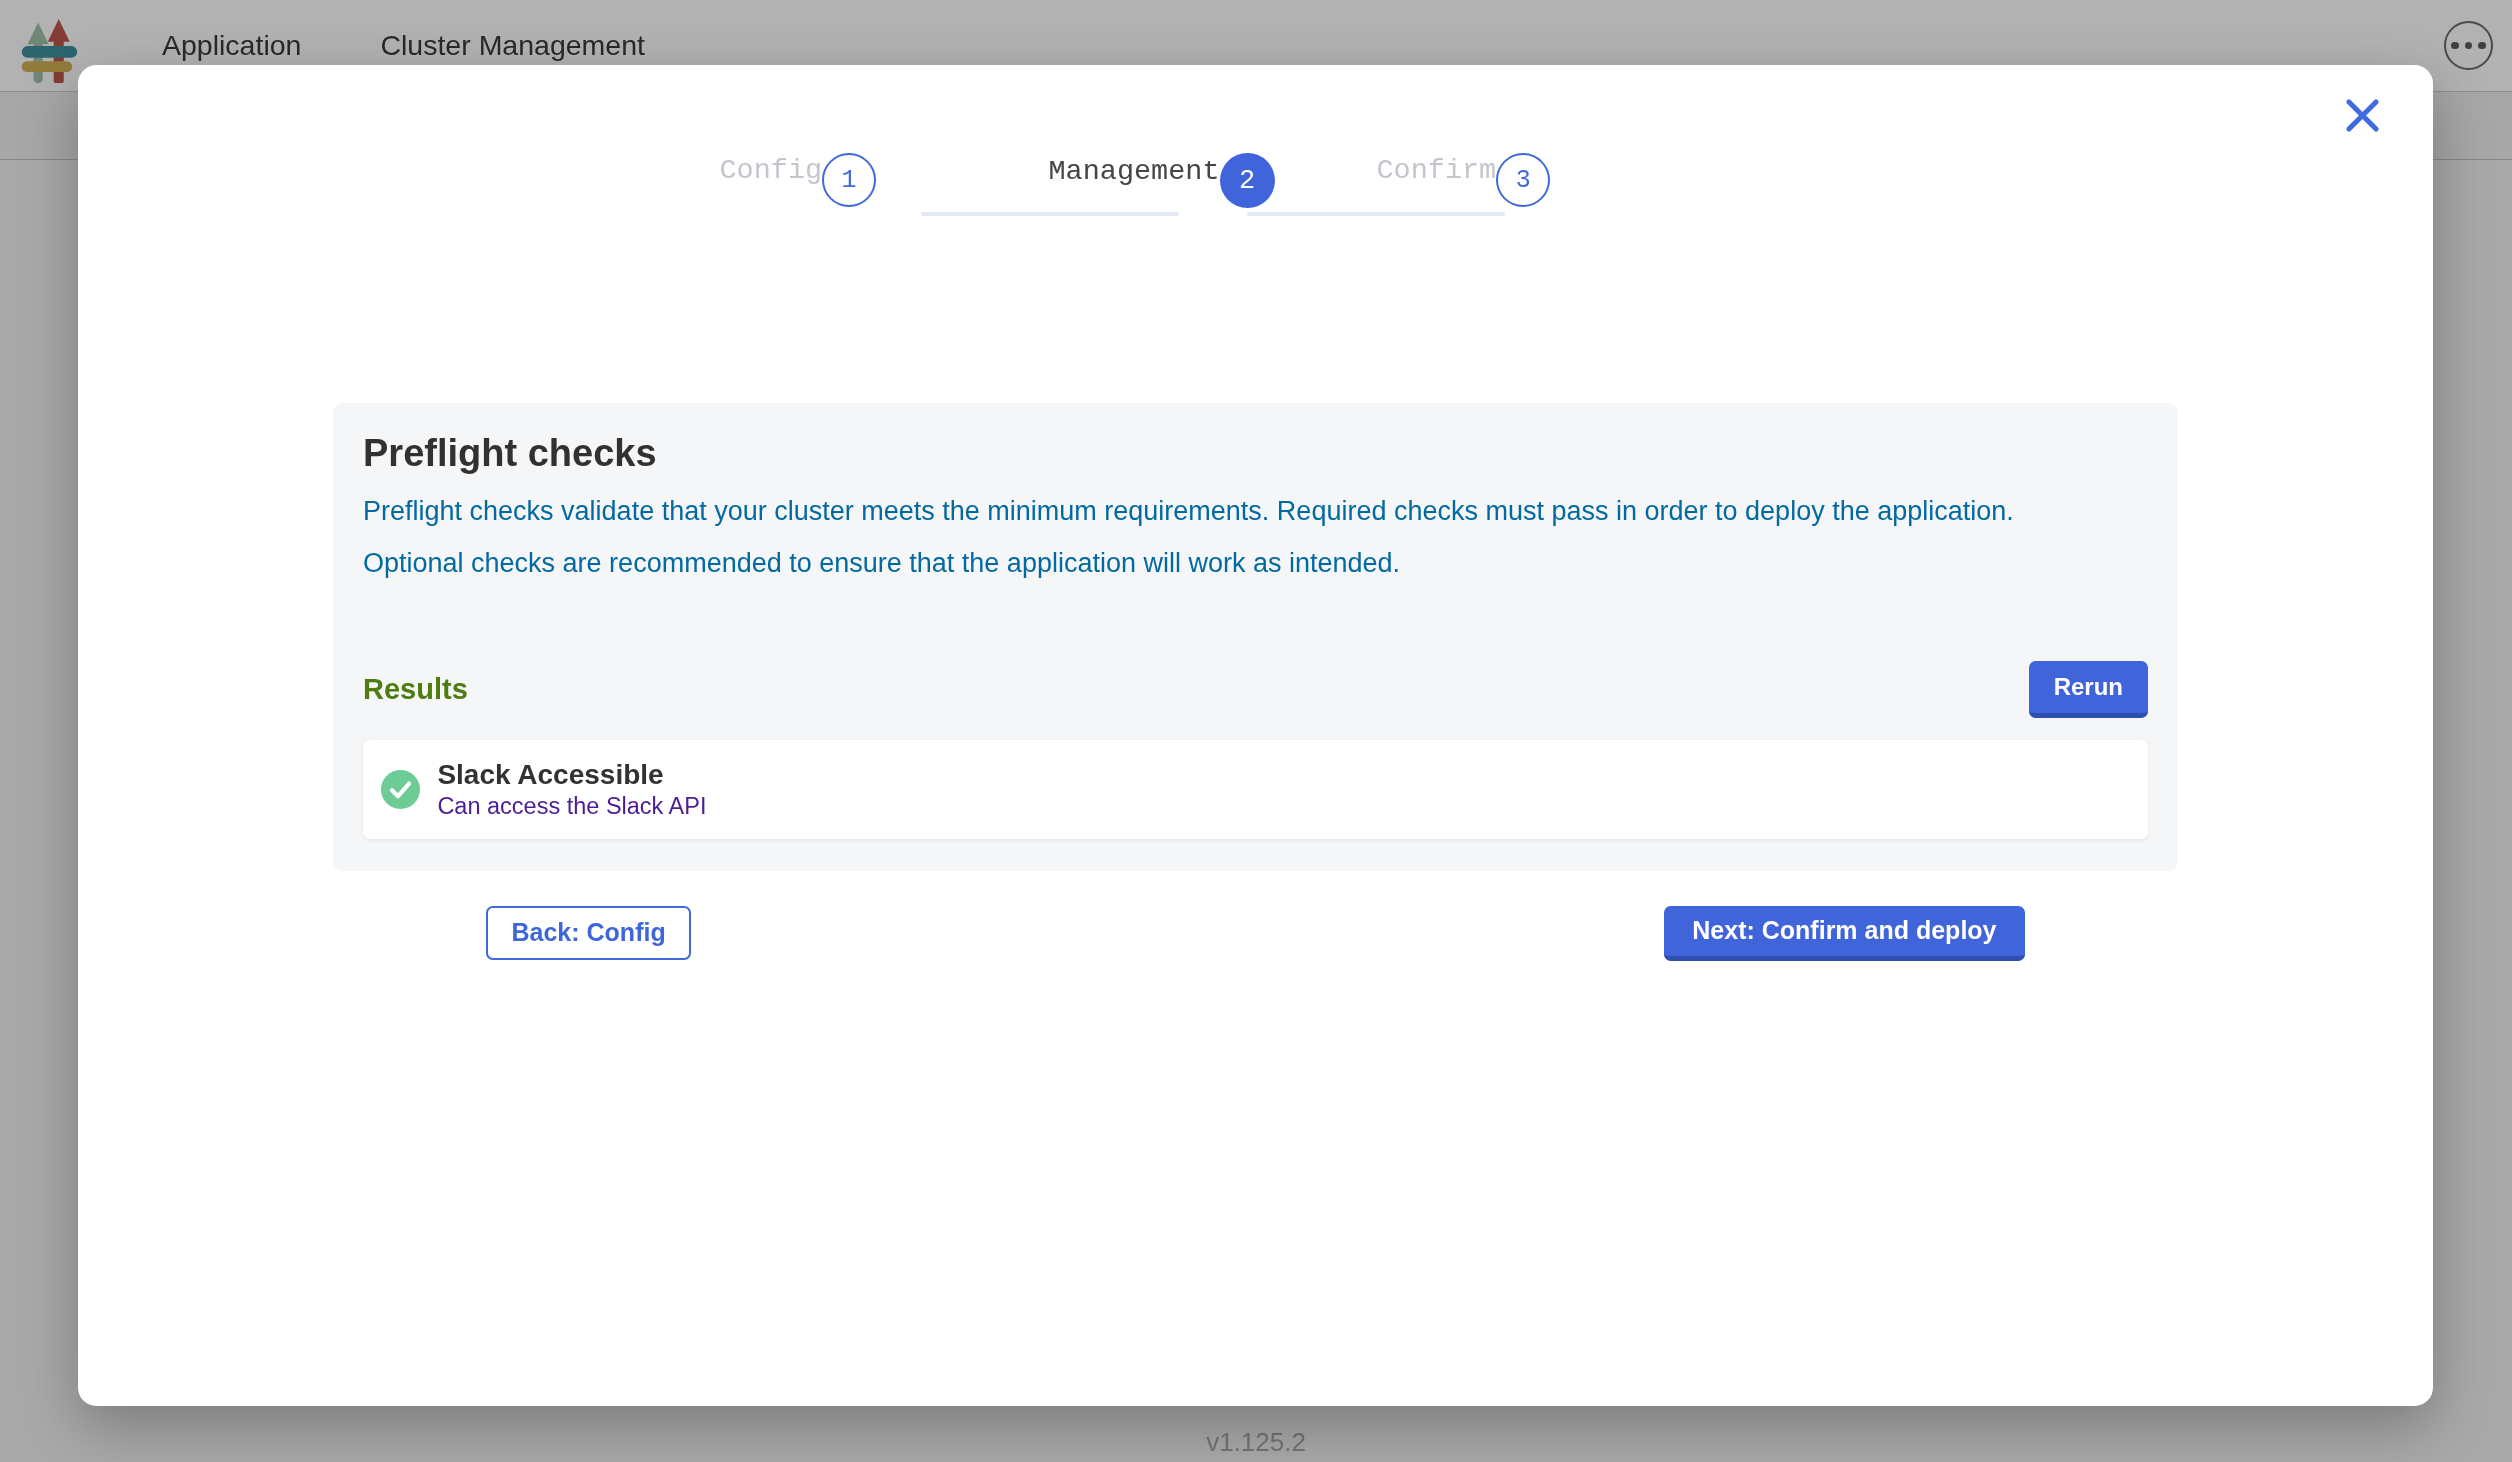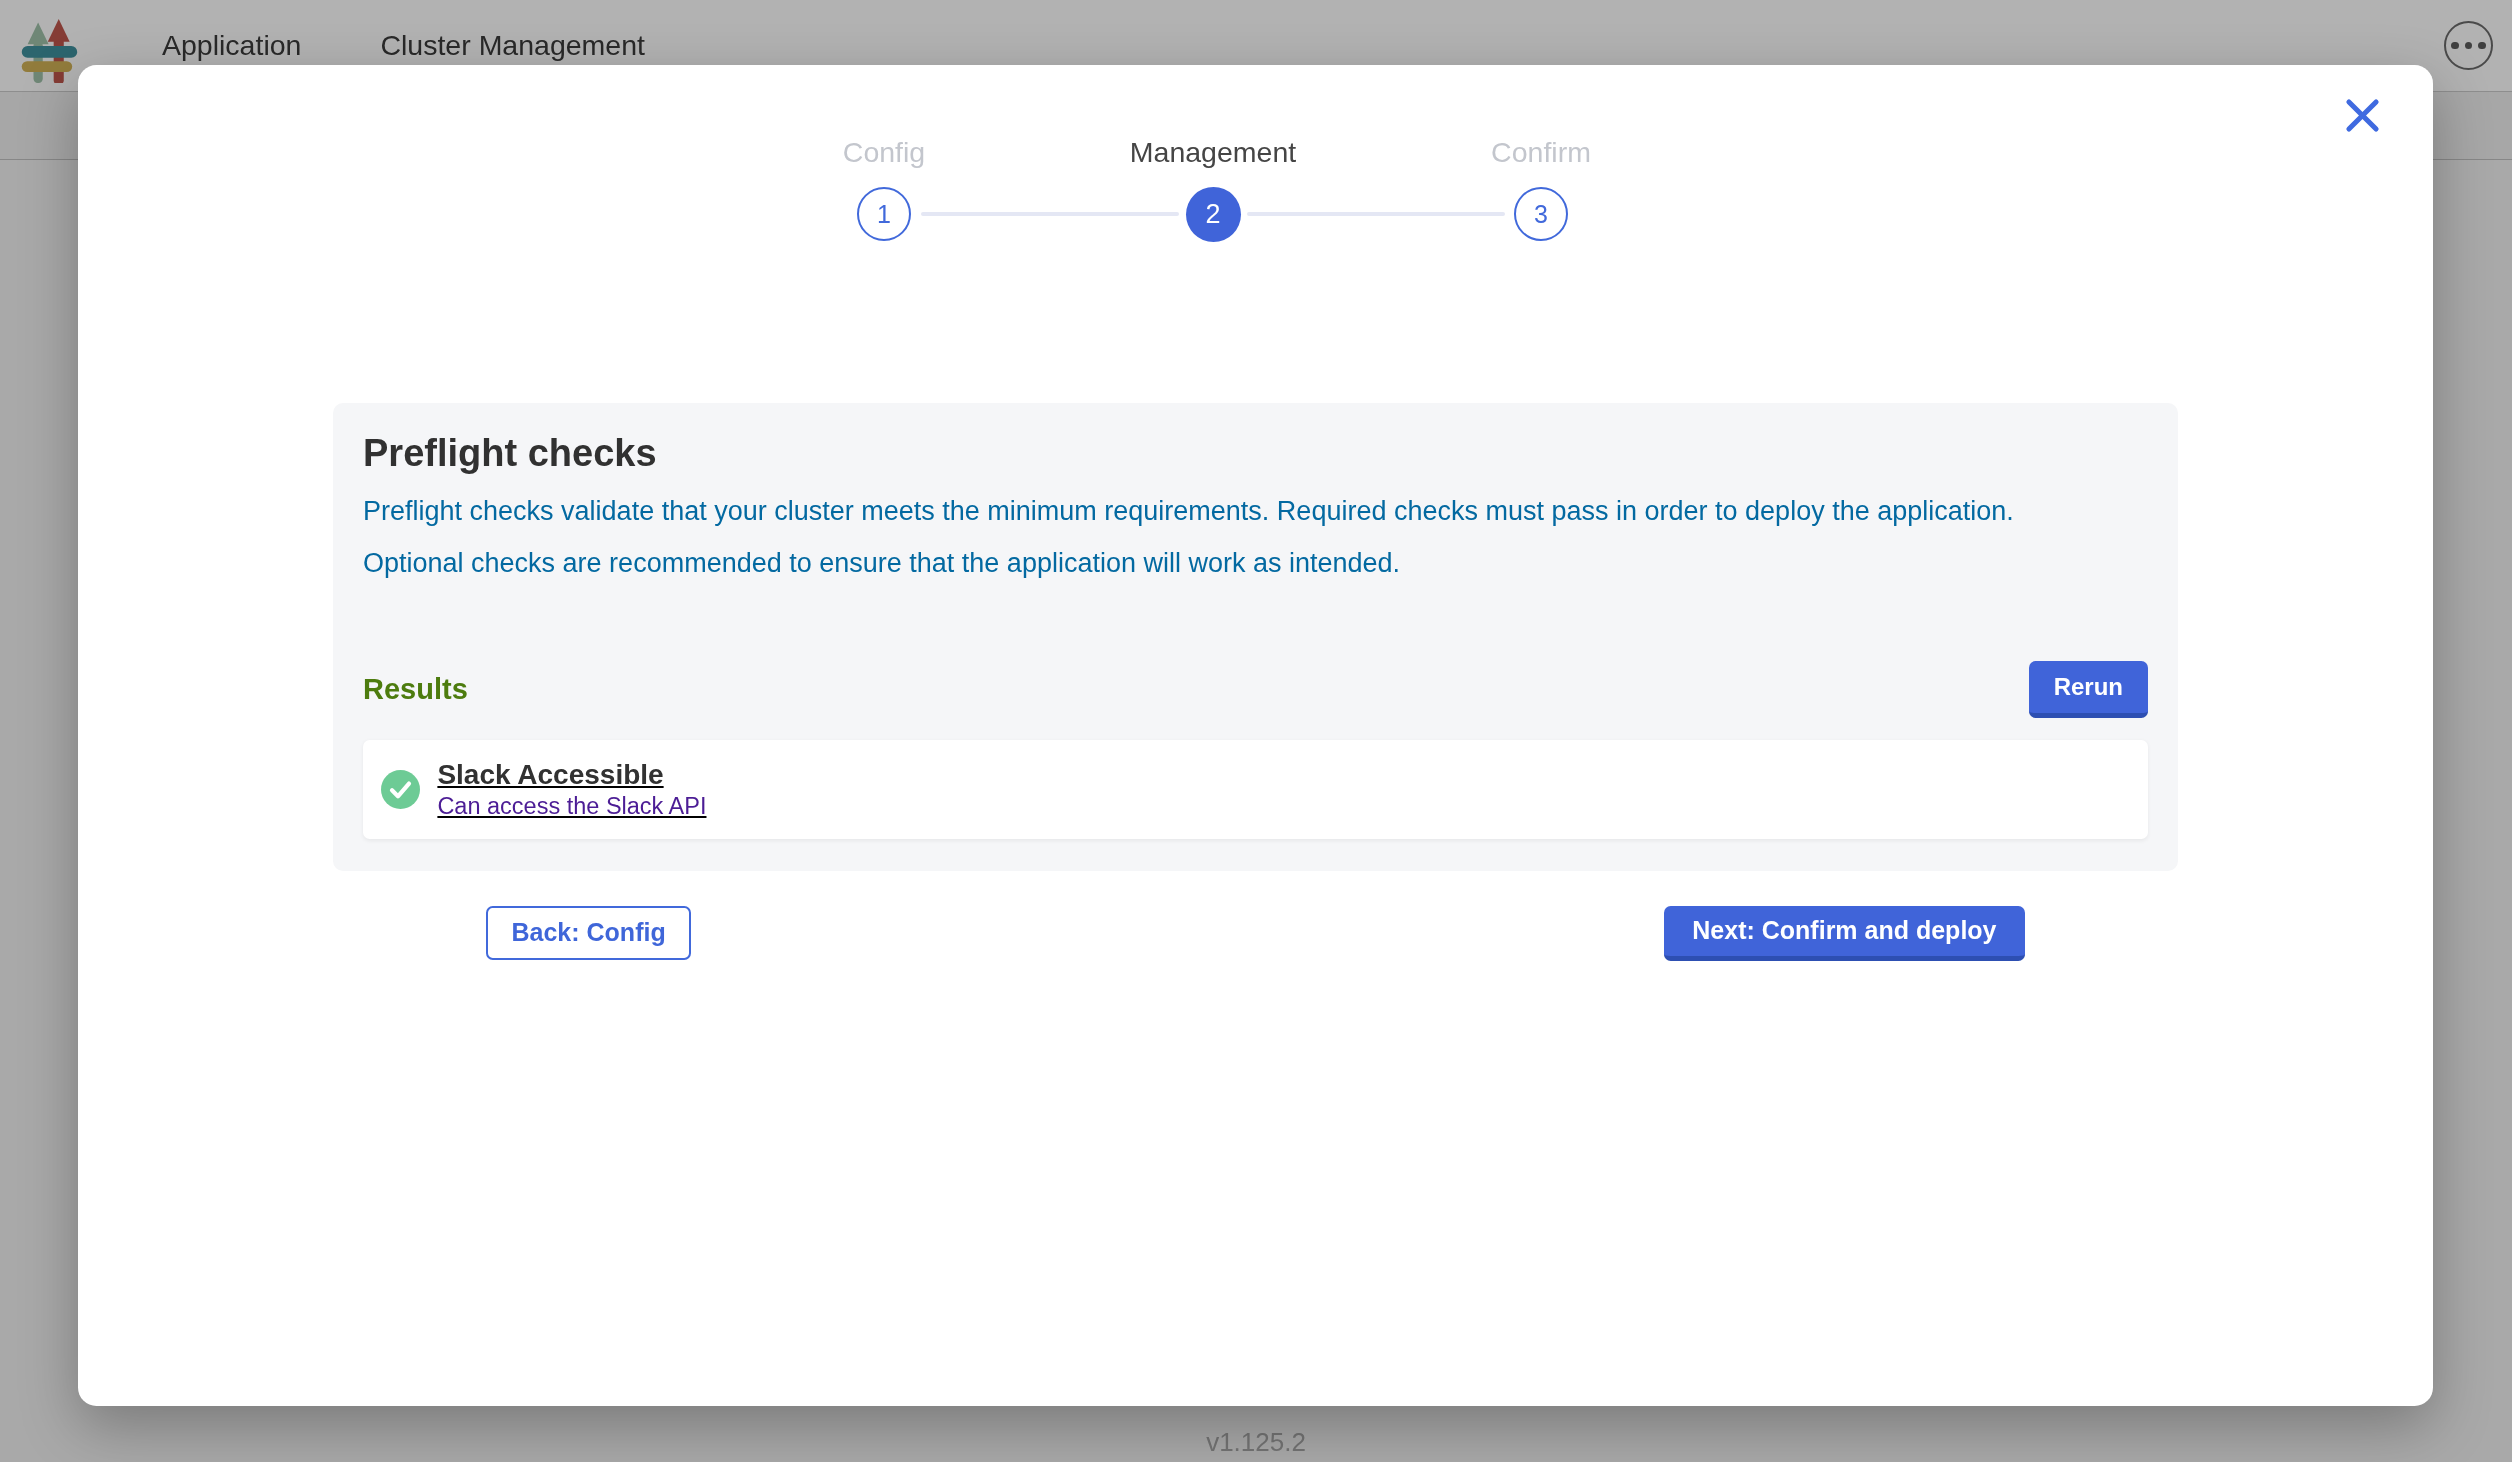--- a/index.html
+++ b/index.html
@@ -66,7 +66,7 @@
   }
   .line-1 { left: 201px; width: 258px; }
   .line-2 { left: 527px; width: 258px; }
-  .step { position: absolute; top: 0; width: 329px; display: flex; flex-direction: column; align-items: center; }
+  .step { position: absolute; top: 0; width: 329px; display: flex; flex-direction: row; align-items: center; font-family: Liberation Mono, monospace; }
   .step-0 { left: 0; } .step-1 { left: 329px; } .step-2 { left: 657px; }
   .step-label { font-size: 28.5px; line-height: 34px; color: #c3c6cd; }
   .step.active .step-label { color: #454545; }

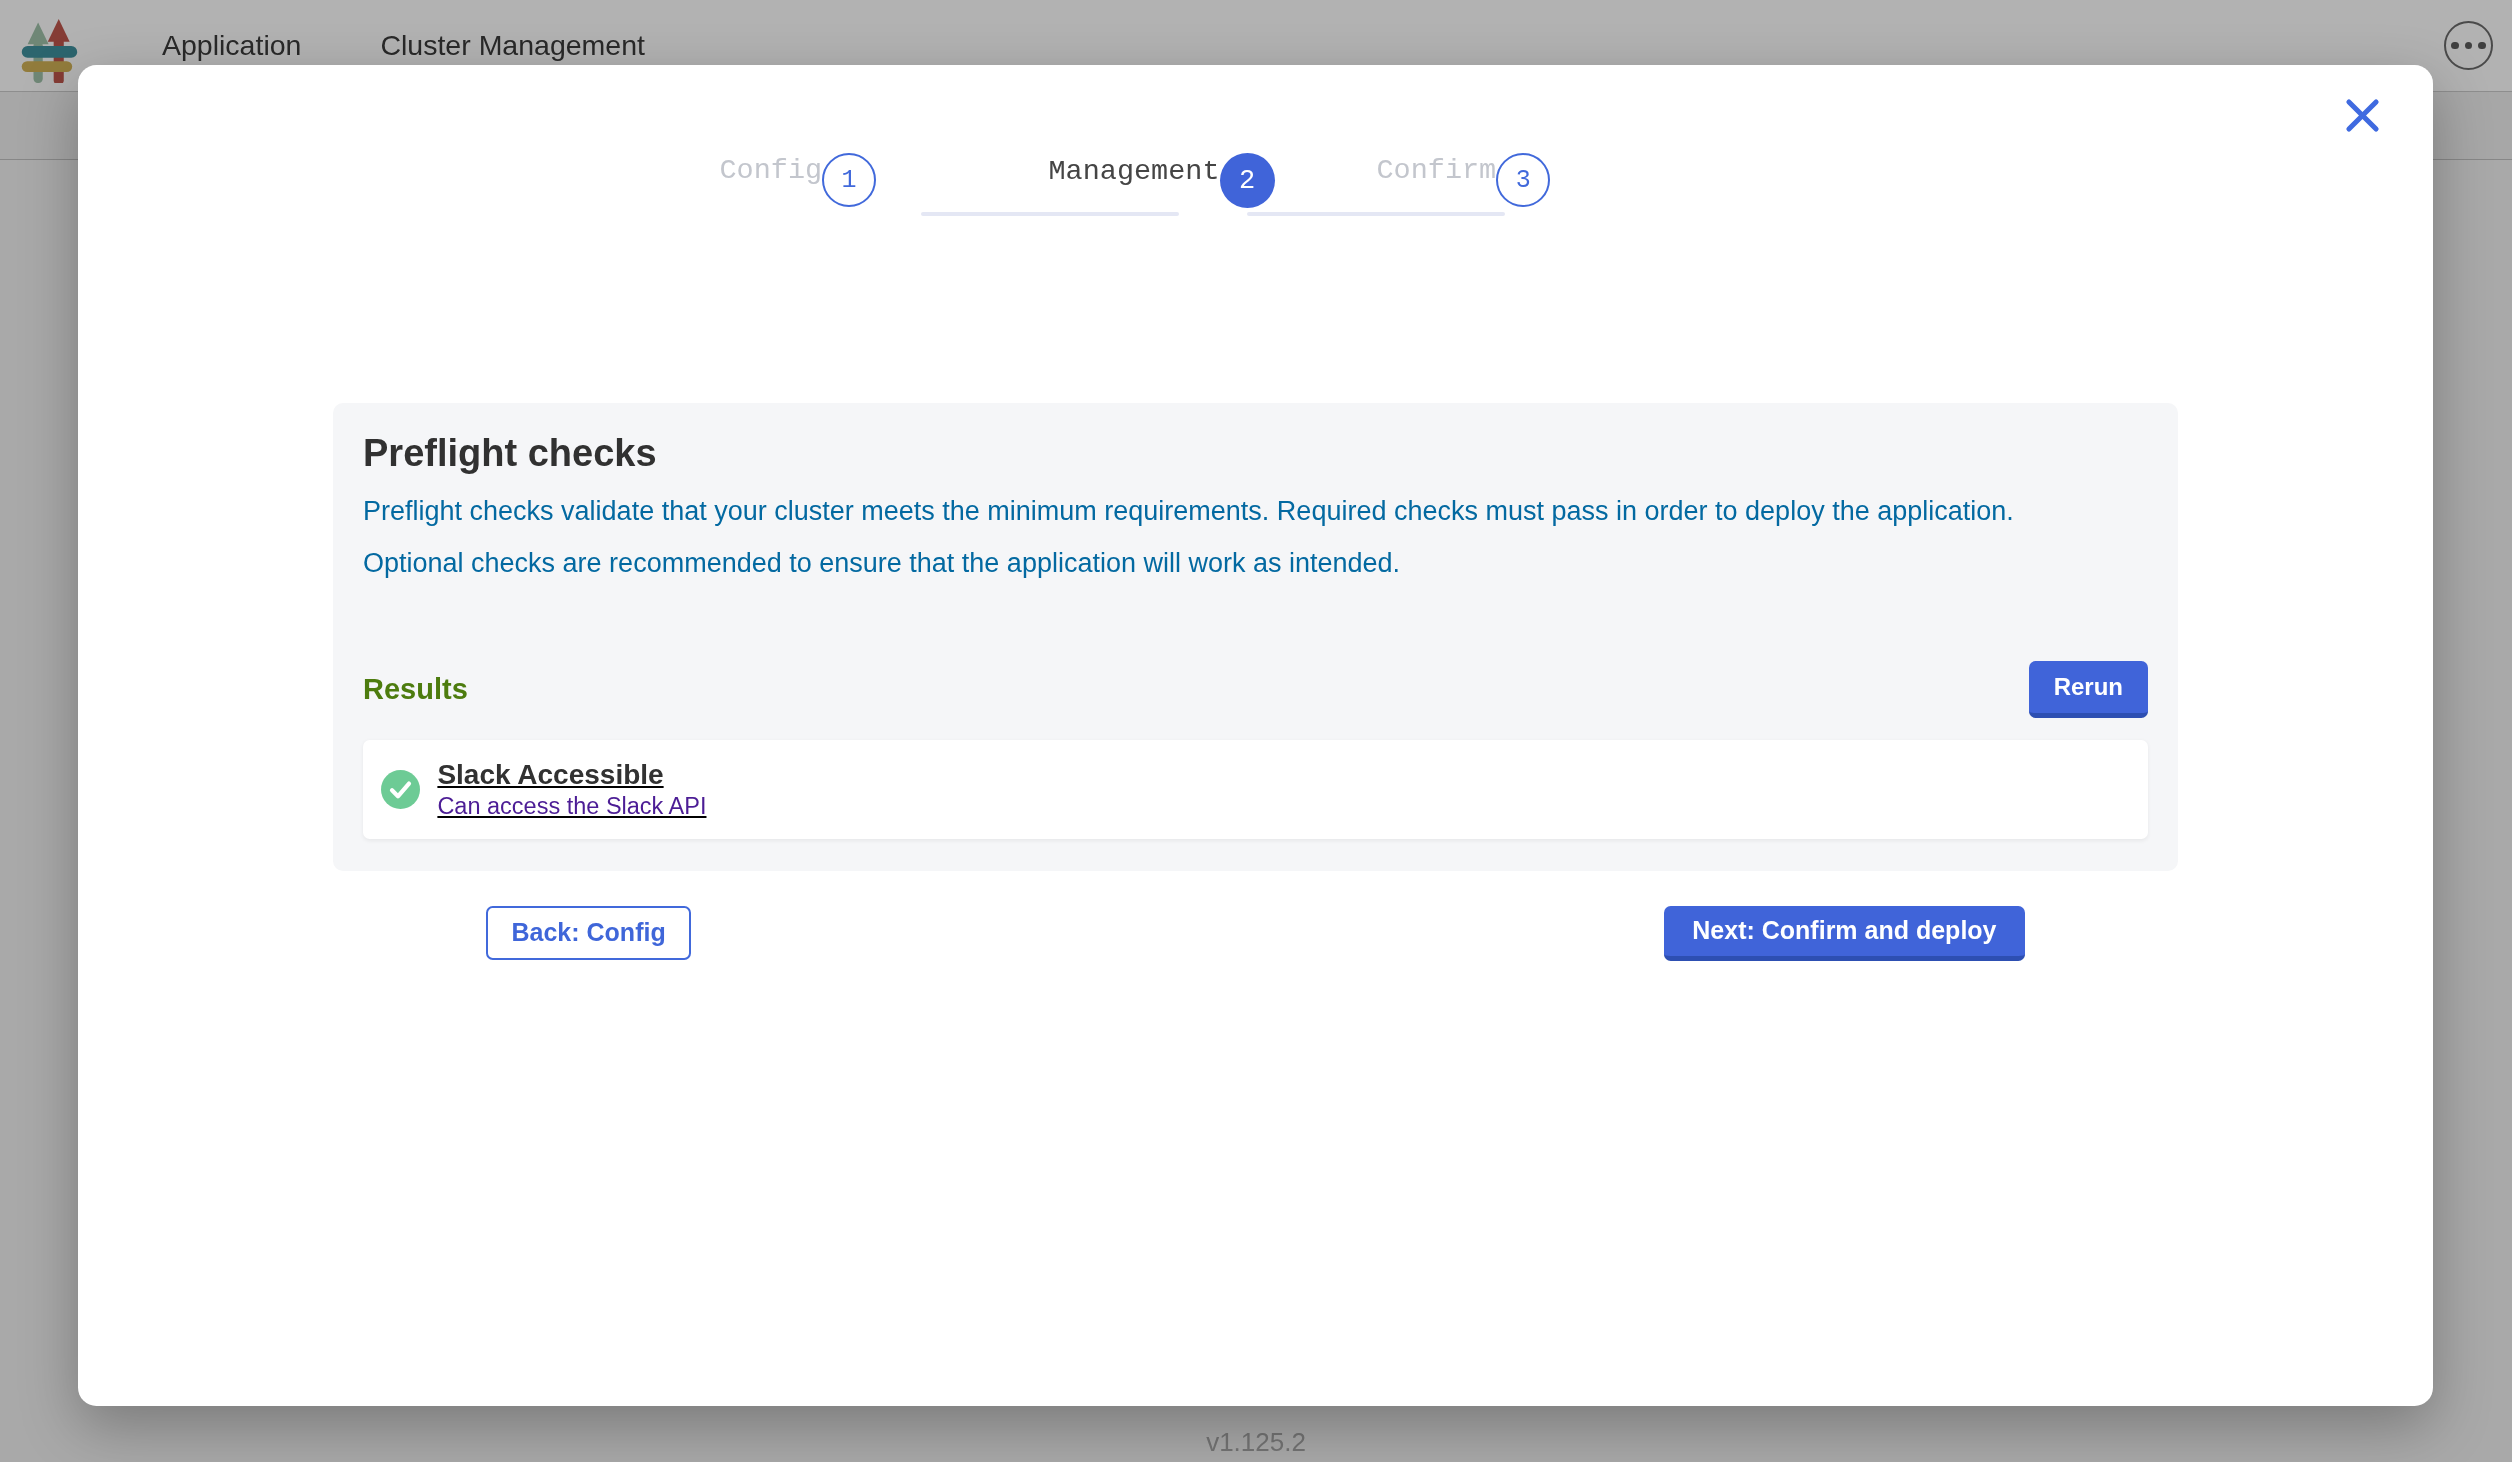--- a/index.html
+++ b/index.html
@@ -107,7 +107,7 @@
     display: flex; align-items: center; padding-left: 18.4px; gap: 17px;
   }
   .check-icon { width: 39px; height: 39px; flex: 0 0 auto; }
-  .check-texts { display: flex; flex-direction: column; gap: 2px; text-decoration: underline; }
+  .check-texts { display: flex; flex-direction: column; gap: 2px; }
   .check-title { font-size: 28px; font-weight: 700; color: #323232; }
   .check-detail { font-size: 23.5px; color: #4c1d95; }
 

